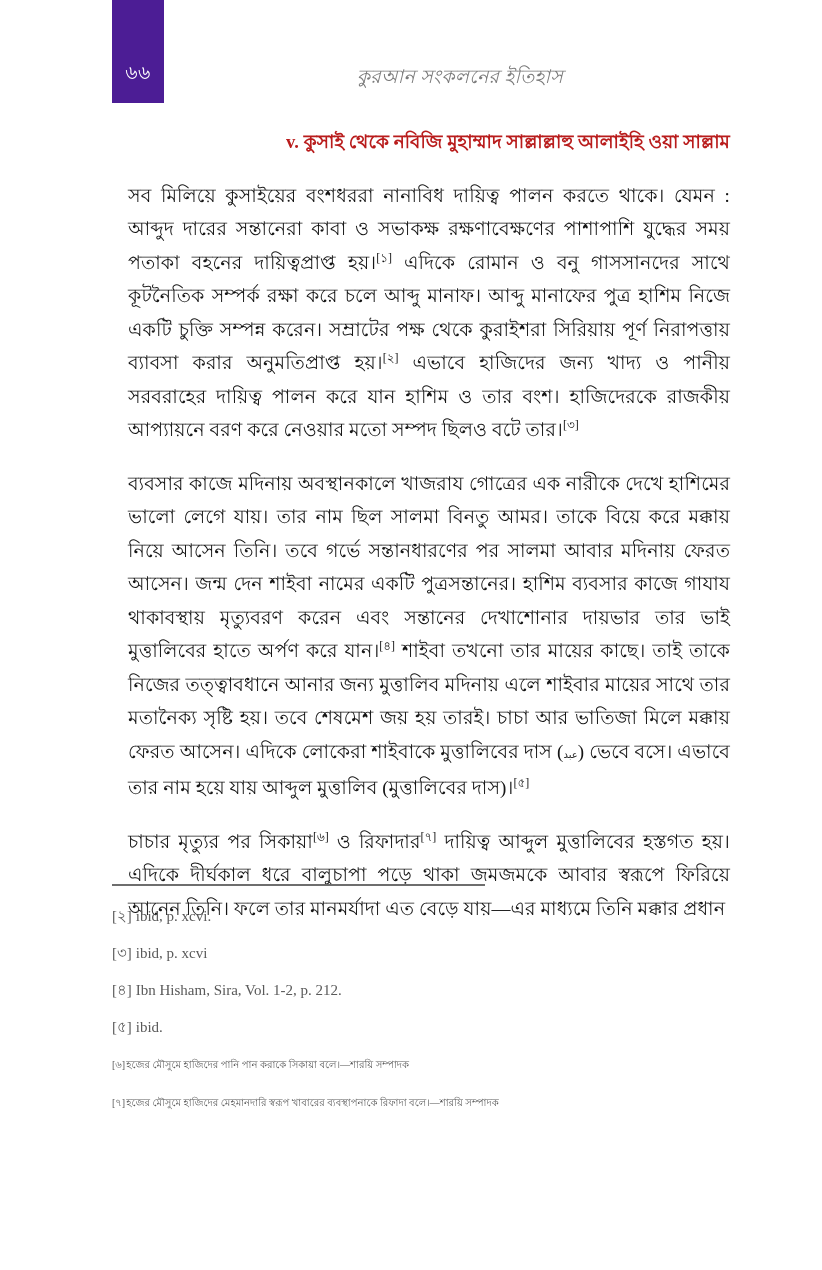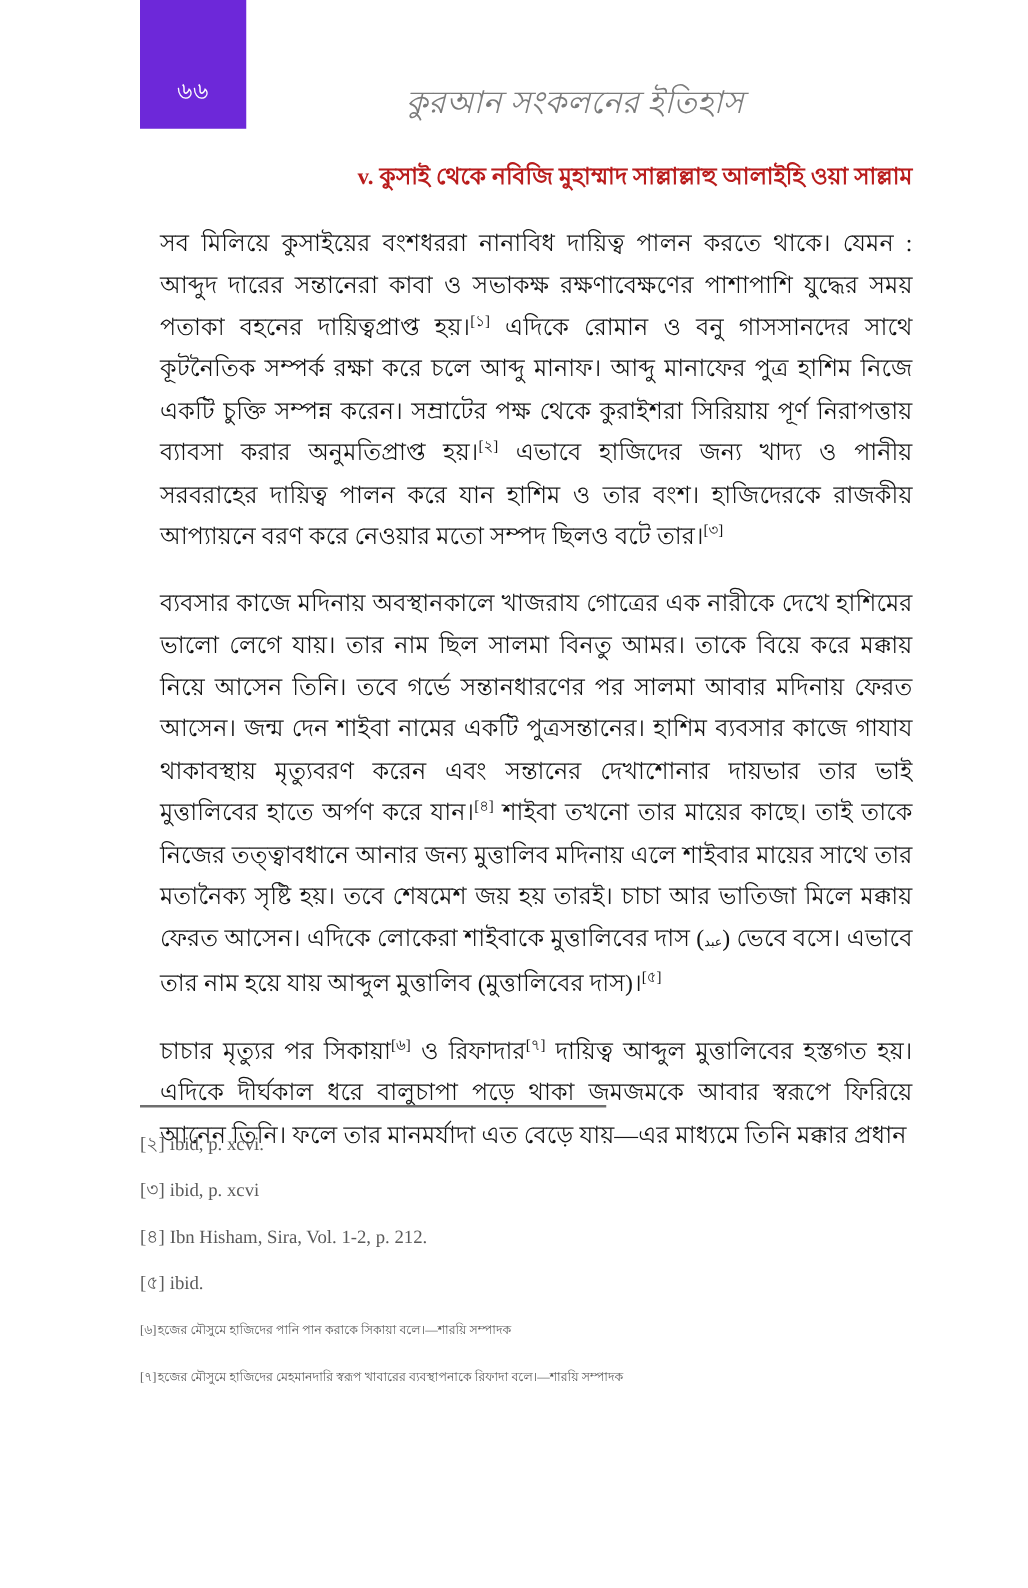--- a/index.html
+++ b/index.html
@@ -21,9 +21,9 @@
     position: absolute;
     left: 112px;
     top: 0;
-    width: 85px;
+    width: 52px;
     height: 103px;
-    background: #6d28d9;
+    background: #4c1d95;
   }
   .page-number {
     position: absolute;

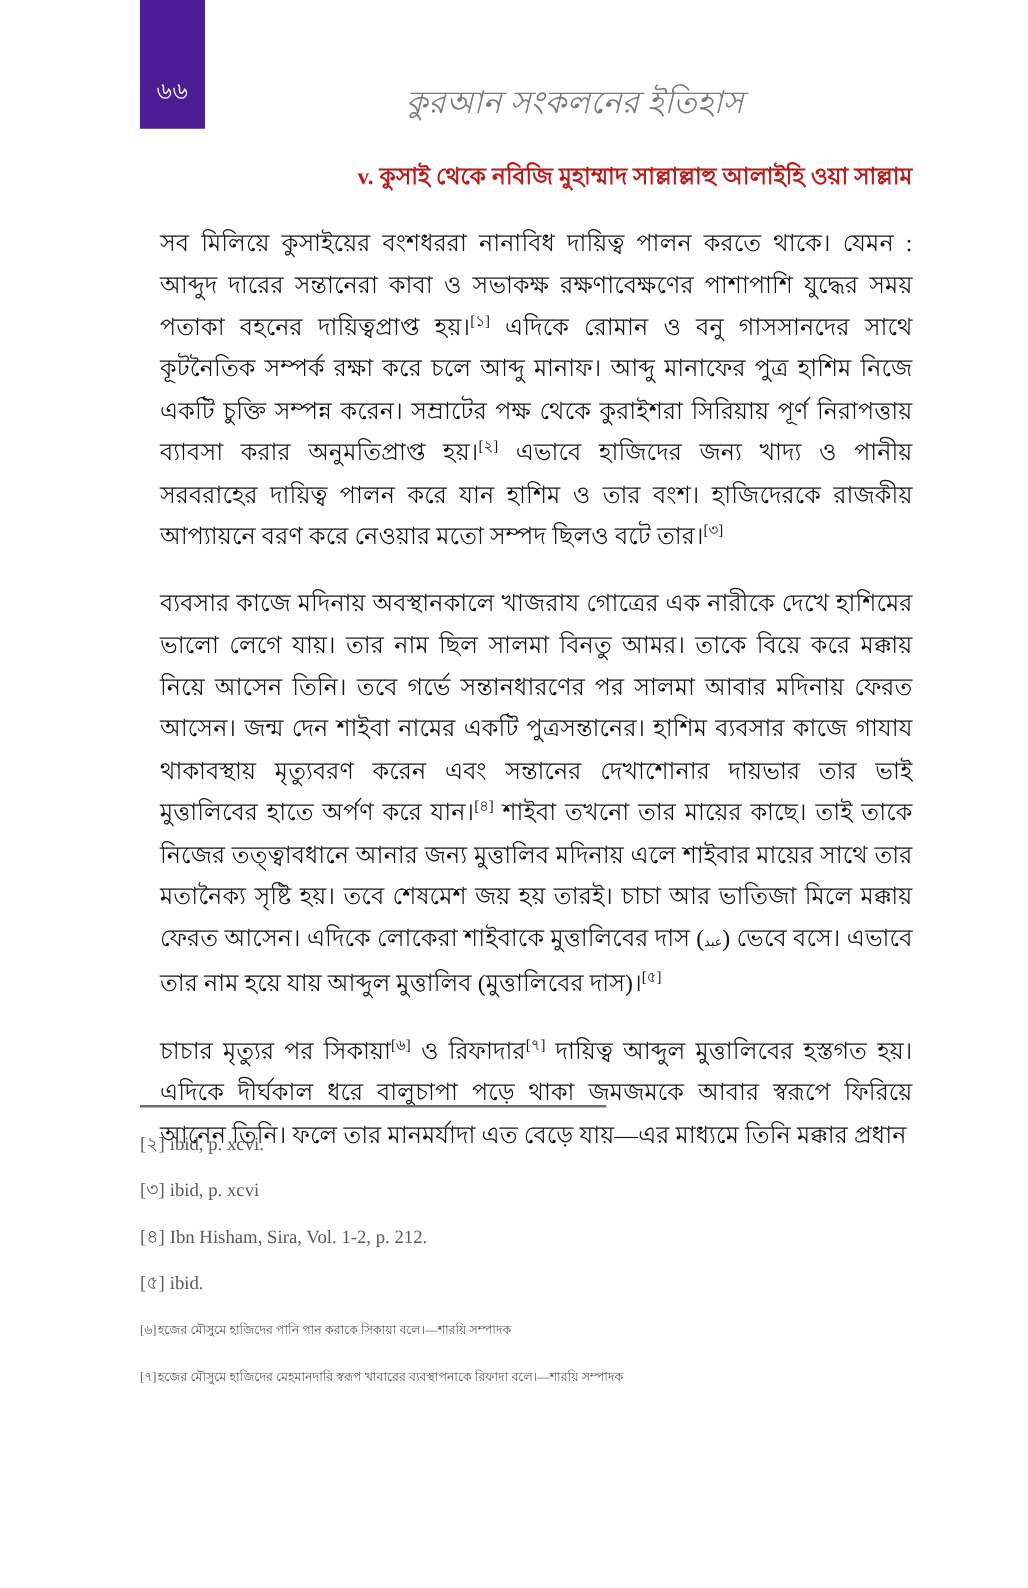--- a/index.html
+++ b/index.html
@@ -43,7 +43,7 @@
     top: 62px;
     text-align: center;
     font-style: italic;
-    font-size: 25px;
+    font-size: 19px;
     color: #7b7b7b;
     letter-spacing: 0.3px;
   }

